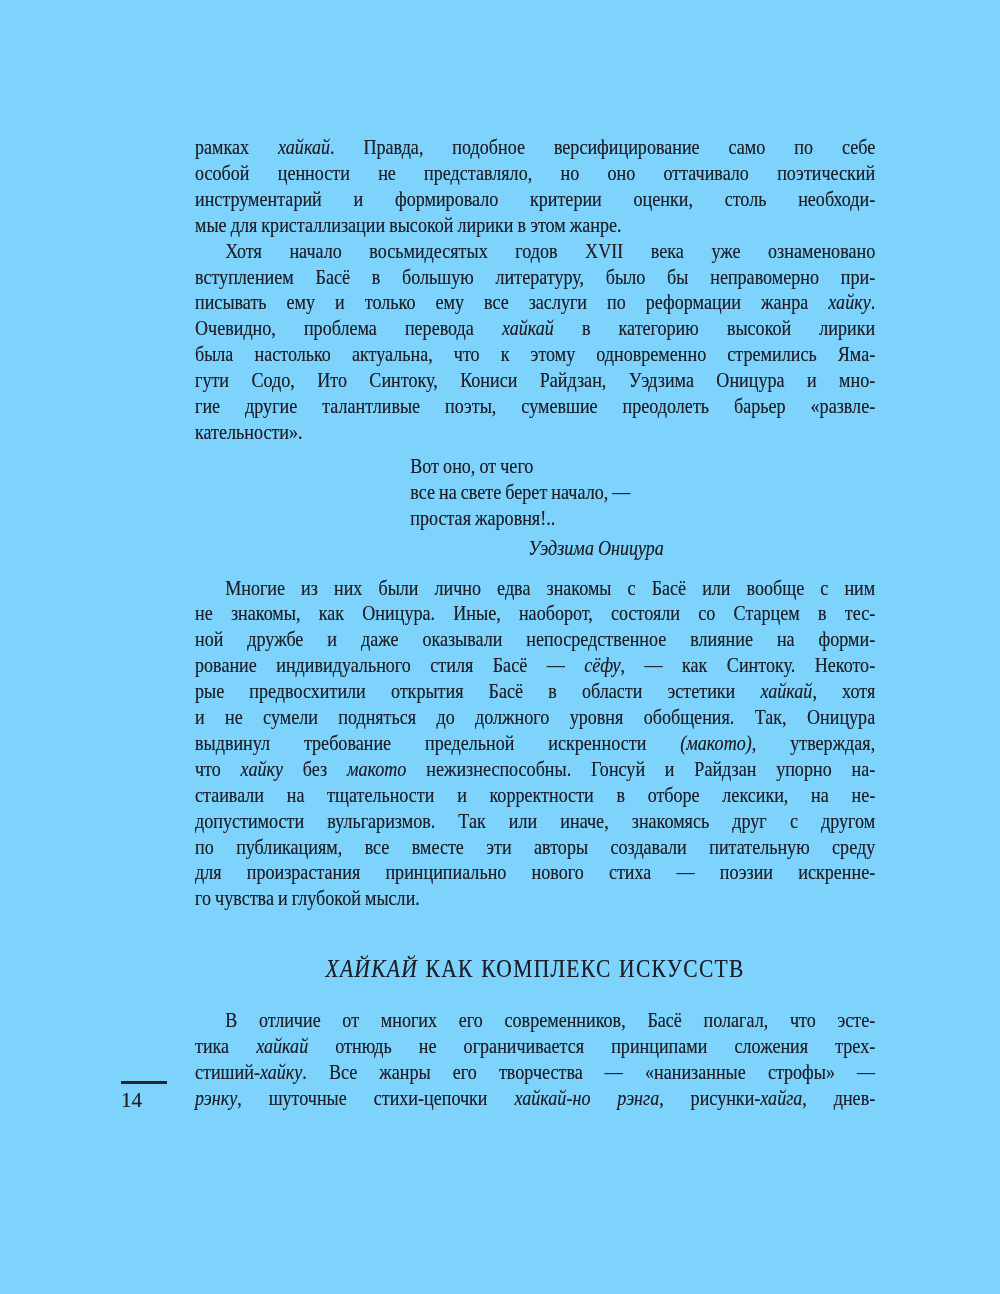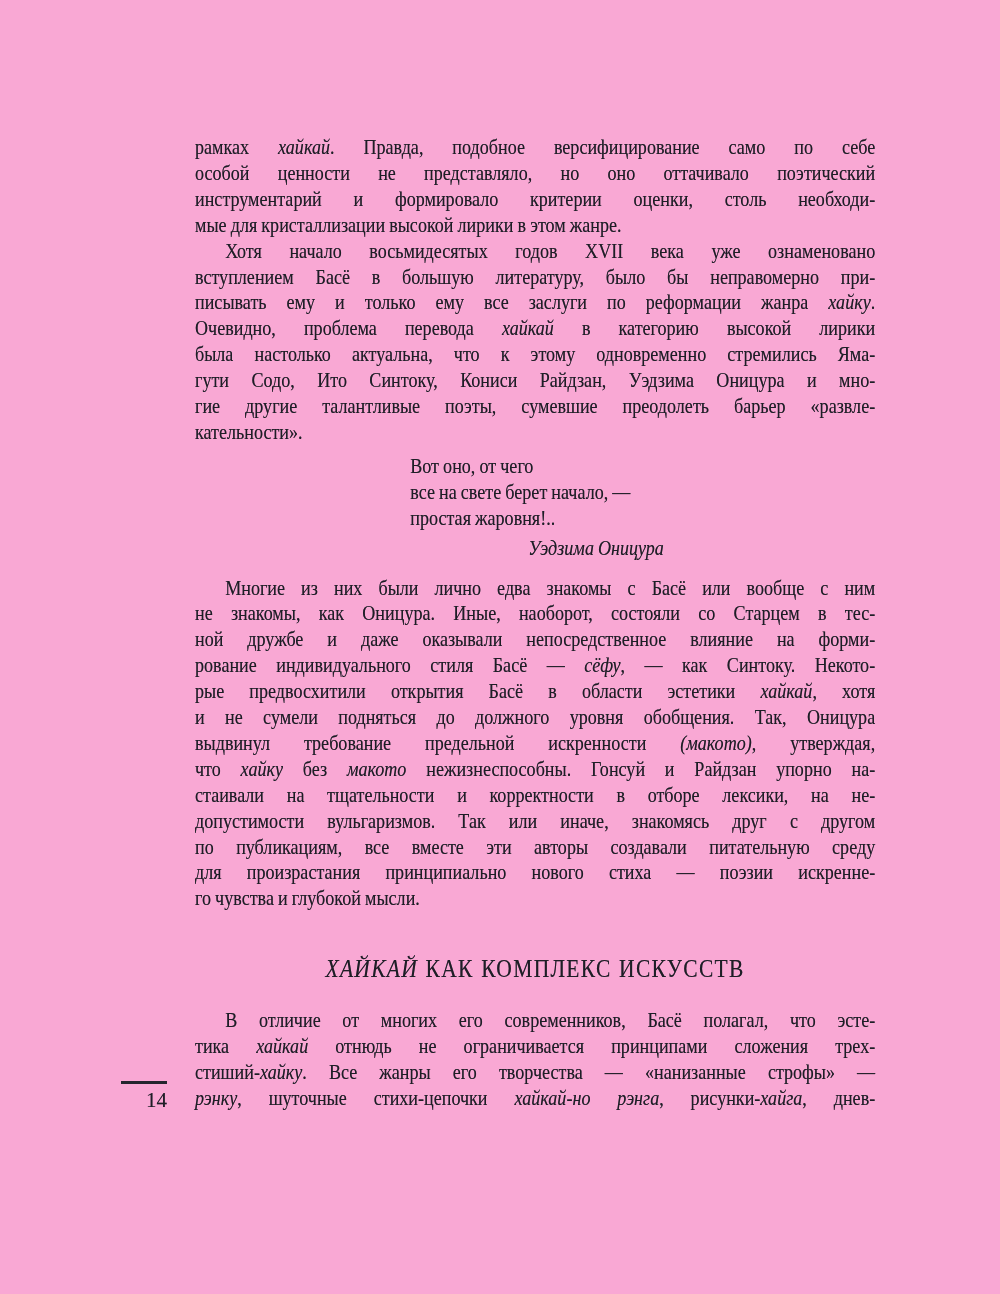--- a/index.html
+++ b/index.html
@@ -11,7 +11,7 @@
   .page {
     position: relative;
     width: 1000px; height: 1294px;
-    background: #f9a8d4;
+    background: #7dd3fc;
     overflow: hidden;
     color: #1e1e26;
   }

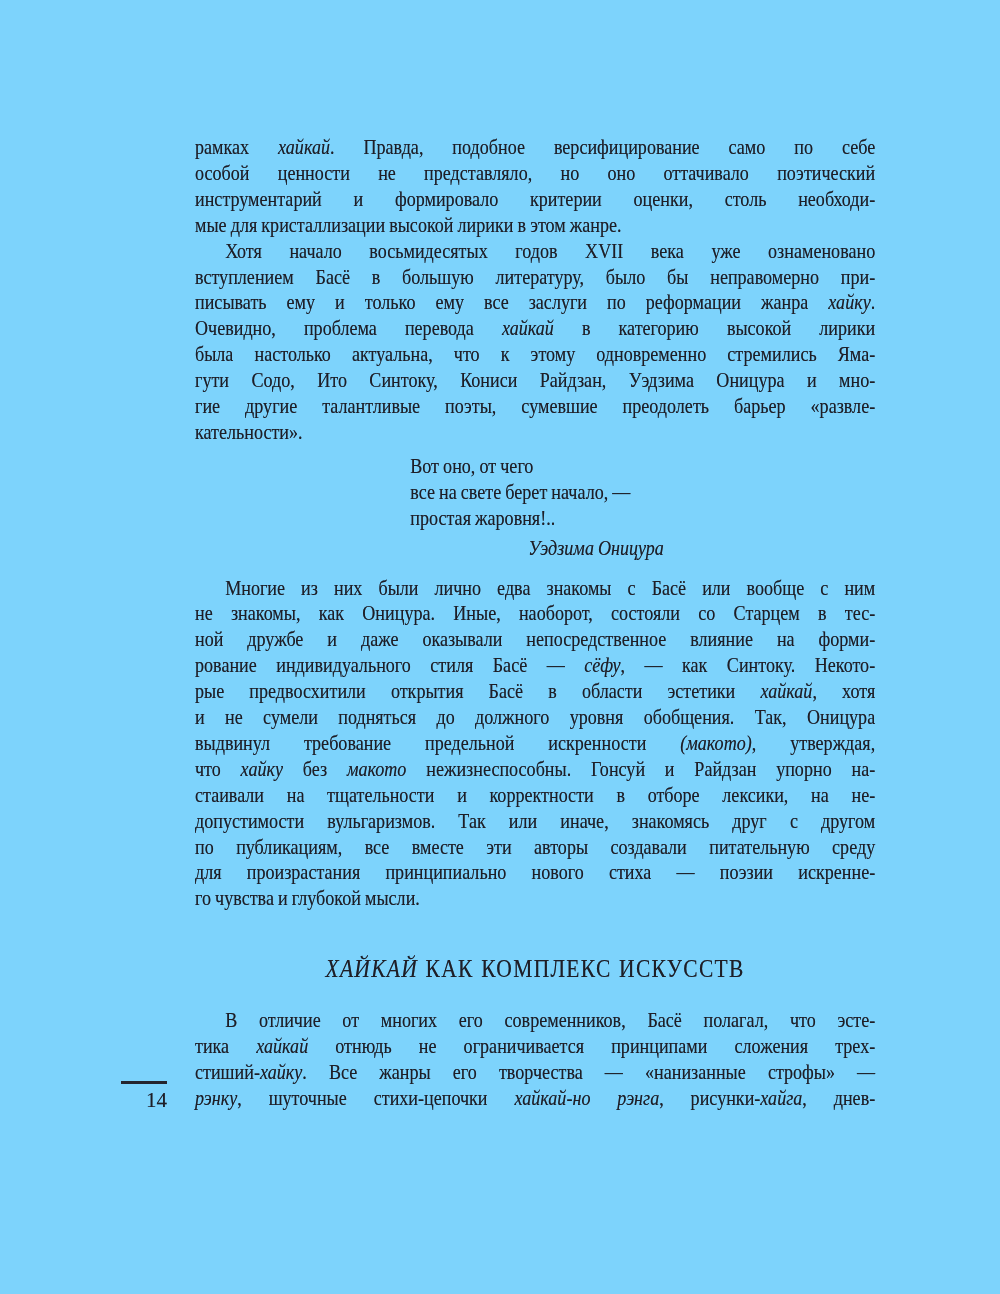--- a/index.html
+++ b/index.html
@@ -70,7 +70,7 @@
     position: absolute;
     left: 121px; top: 1088px;
     width: 46px;
-    text-align: right;
+    text-align: left;
     font-size: 21px;
     color: #1e1e26;
     text-shadow: 0 0 0.5px rgba(30,30,45,0.55);

